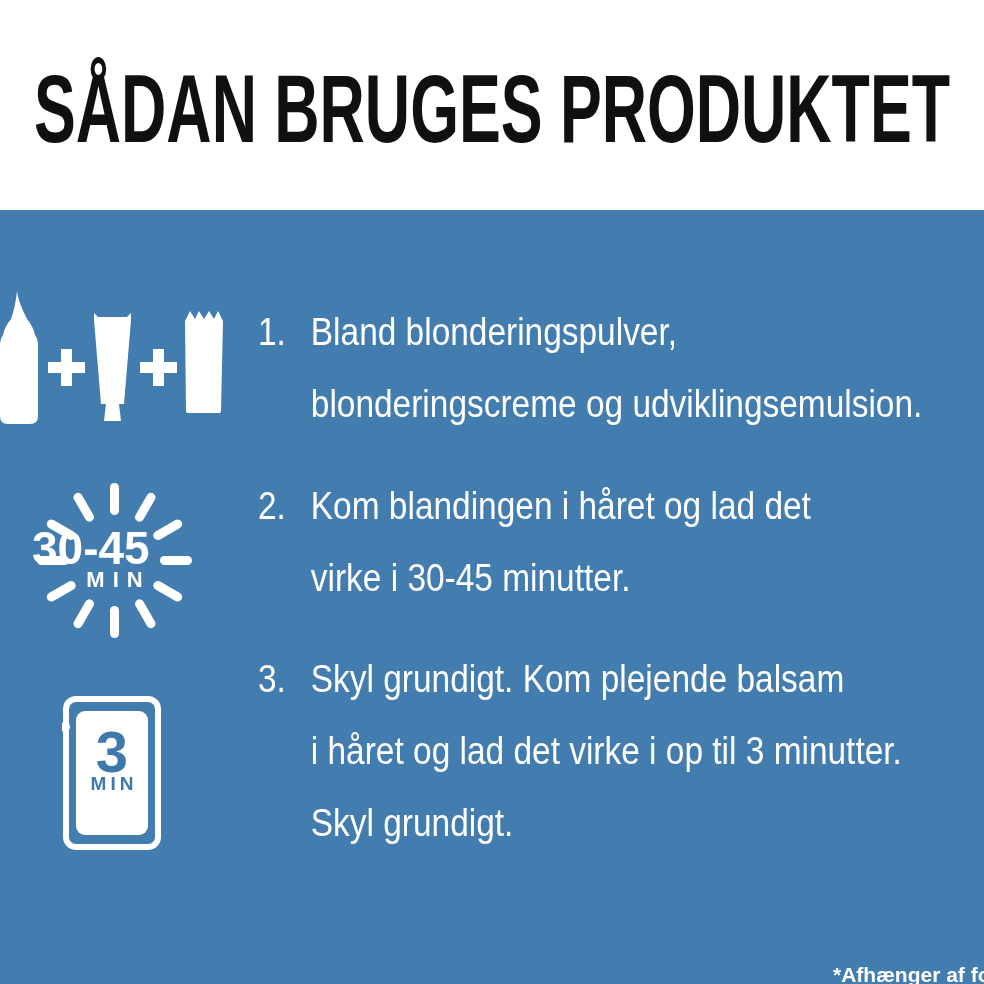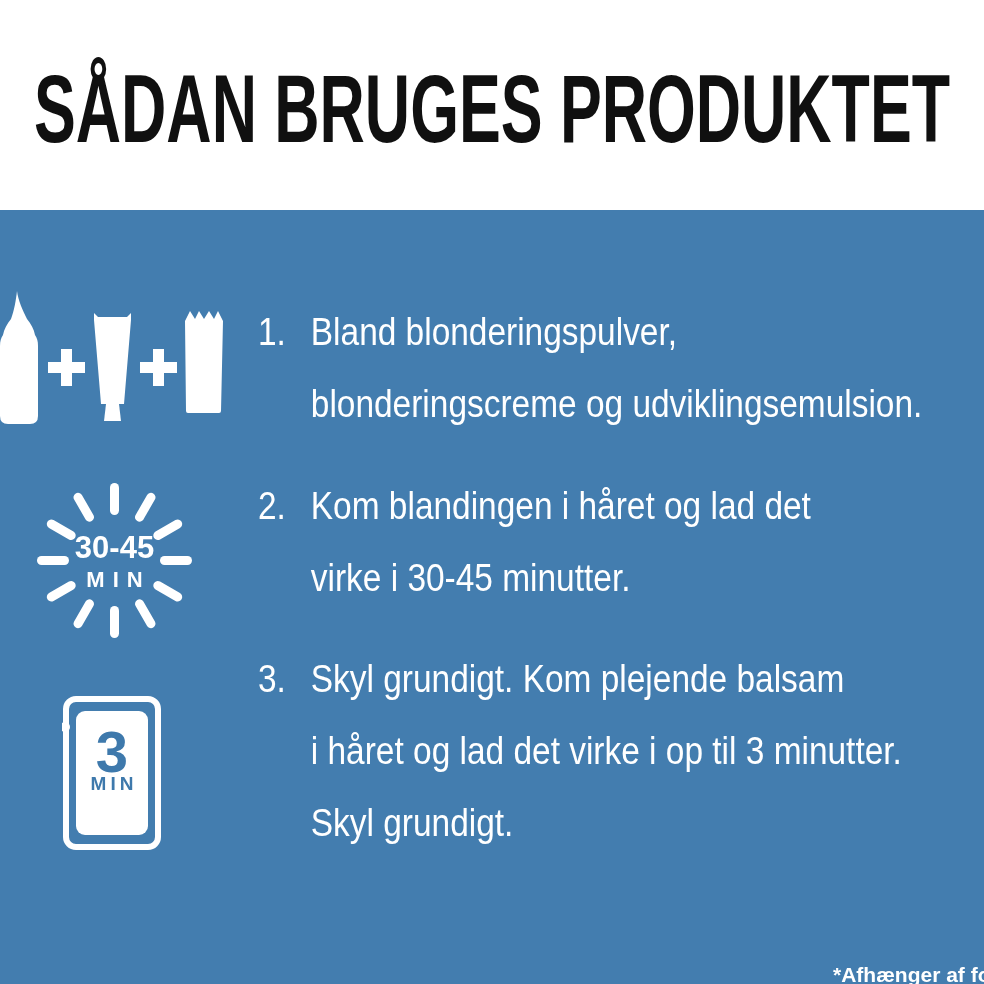--- a/index.html
+++ b/index.html
@@ -32,8 +32,8 @@
   .clock { position:absolute; left:32px; top:268px; width:165px; height:165px; }
   .clock-ticks { position:absolute; left:0; top:0; }
   .clock-duration {
-    position:absolute; left:0; right:0; top:51px; text-align:center;
-    color:#ffffff; font-weight:bold; font-size:31px; line-height:38px; letter-spacing:0px;
+    position:absolute; left:0; right:0; top:51px; 
+    color:#ffffff; font-weight:bold; font-size:46px; line-height:38px; letter-spacing:0px;
   }
   .clock-unit {
     position:absolute; left:0; right:0; top:90px; text-align:center;

